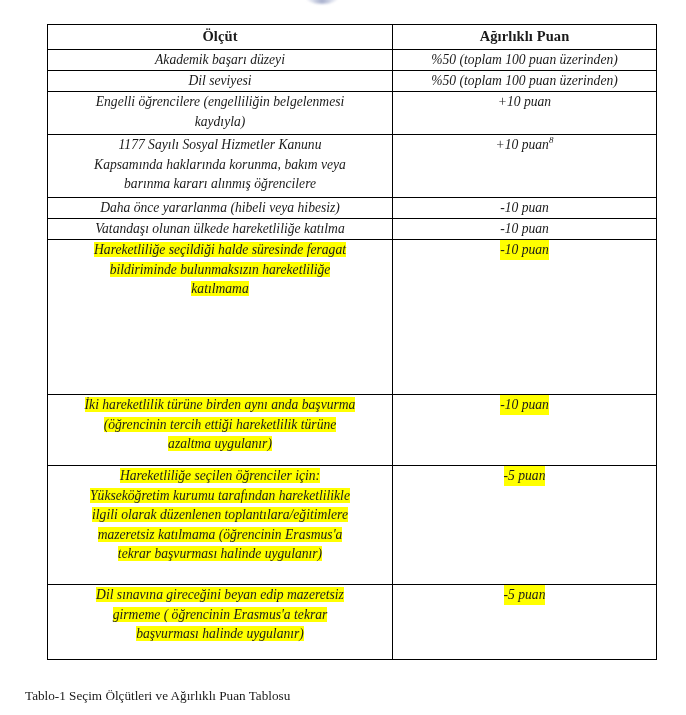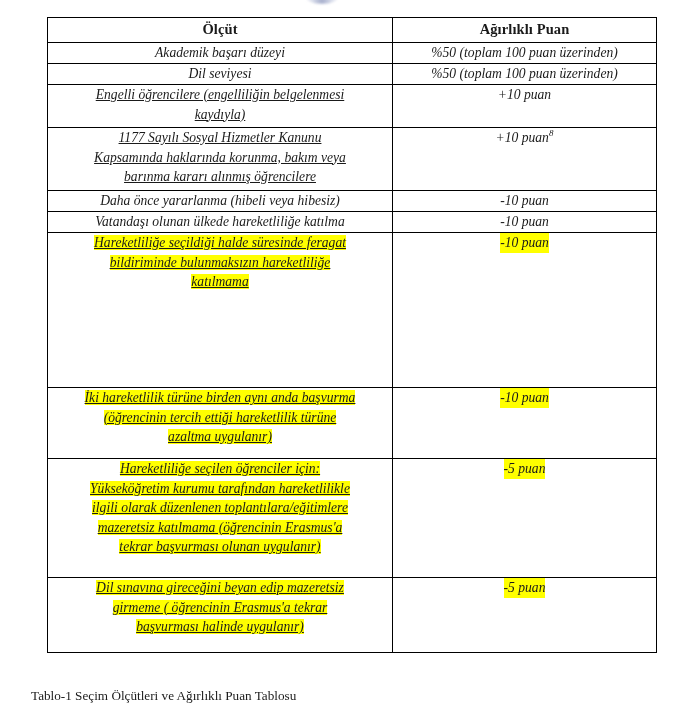--- a/index.html
+++ b/index.html
@@ -34,7 +34,7 @@
   #doc {
     position: absolute;
     left: 47px;
-    top: 17px;
+    top: 24px;
     width: 609px;
   }
 

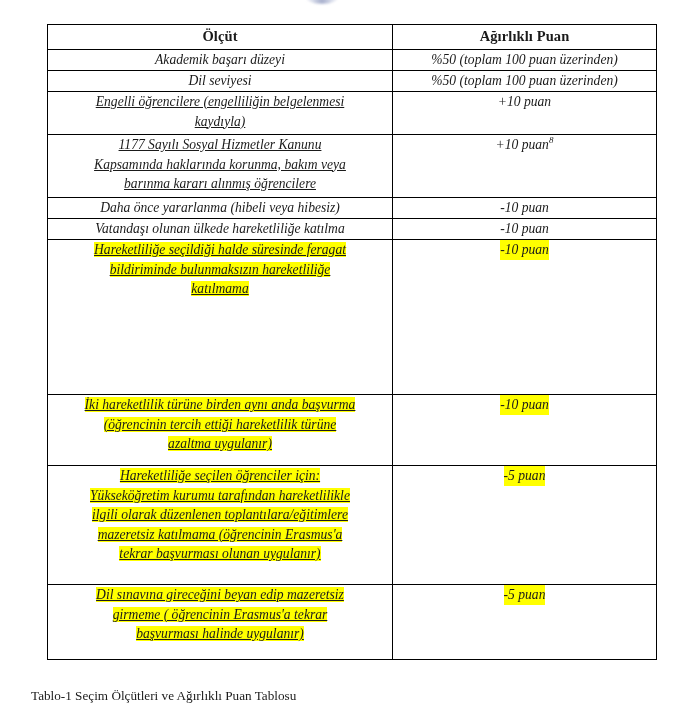--- a/index.html
+++ b/index.html
@@ -84,7 +84,7 @@
 
   
   td.v-mid { vertical-align: middle; }
-  td.v-top { vertical-align: top; text-decoration: underline; }
+  td.v-top { vertical-align: top; }
 
   
   tr.r-h1 td { height: 20px; }

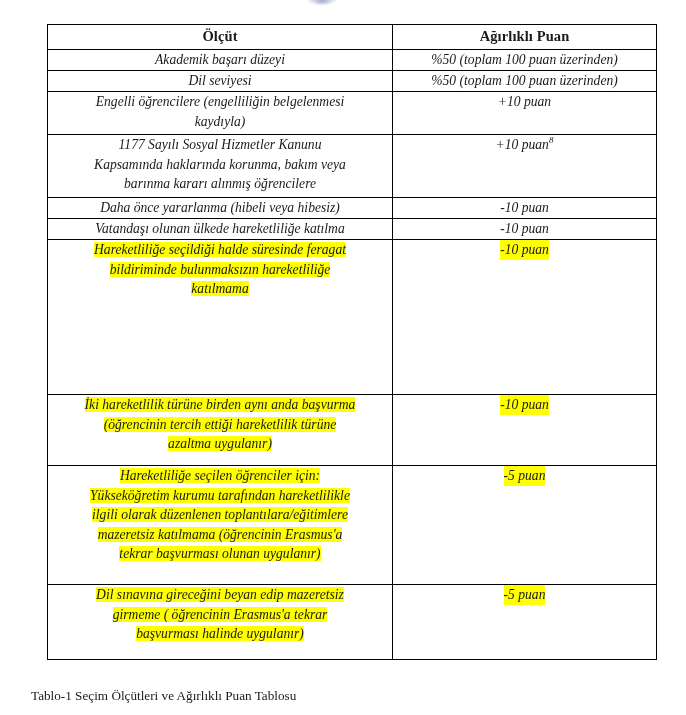--- a/index.html
+++ b/index.html
@@ -233,7 +233,7 @@
           <span class="ln"><span class="hl">Yükseköğretim kurumu tarafından hareketlilikle</span></span>
           <span class="ln"><span class="hl">ilgili olarak düzenlenen toplantılara/eğitimlere</span></span>
           <span class="ln"><span class="hl">mazeretsiz katılmama (öğrencinin Erasmus'a</span></span>
-          <span class="ln"><span class="hl">tekrar başvurması olunan uygulanır)</span></span>
+          <span class="ln"><span class="hl">tekrar başvurması halinde uygulanır)</span></span>
         </td>
         <td class="points v-mid">
           <span class="points-inner hl">-5 puan</span>

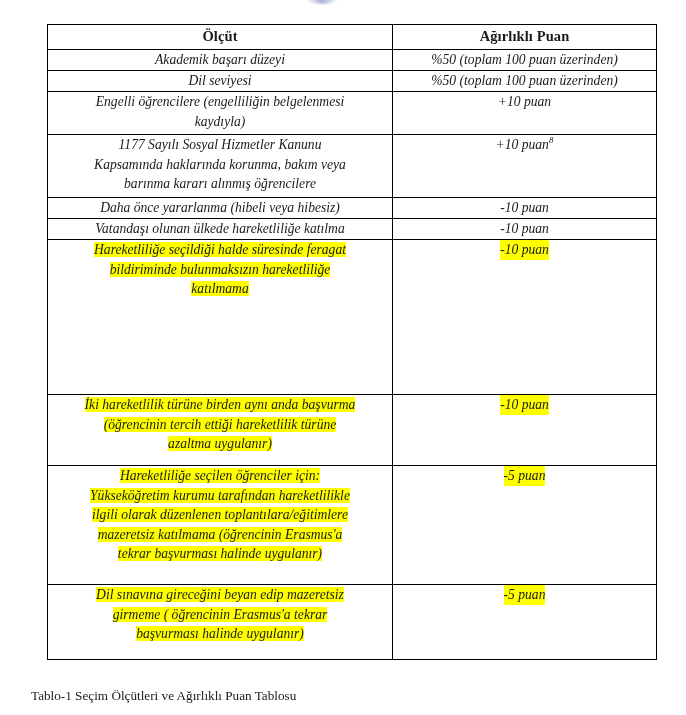--- a/index.html
+++ b/index.html
@@ -117,7 +117,7 @@
 
   #caption {
     position: absolute;
-    left: 31px;
+    left: 25px;
     top: 687px;
     font-family: "Liberation Serif", "DejaVu Serif", serif;
     font-size: 13.2px;

